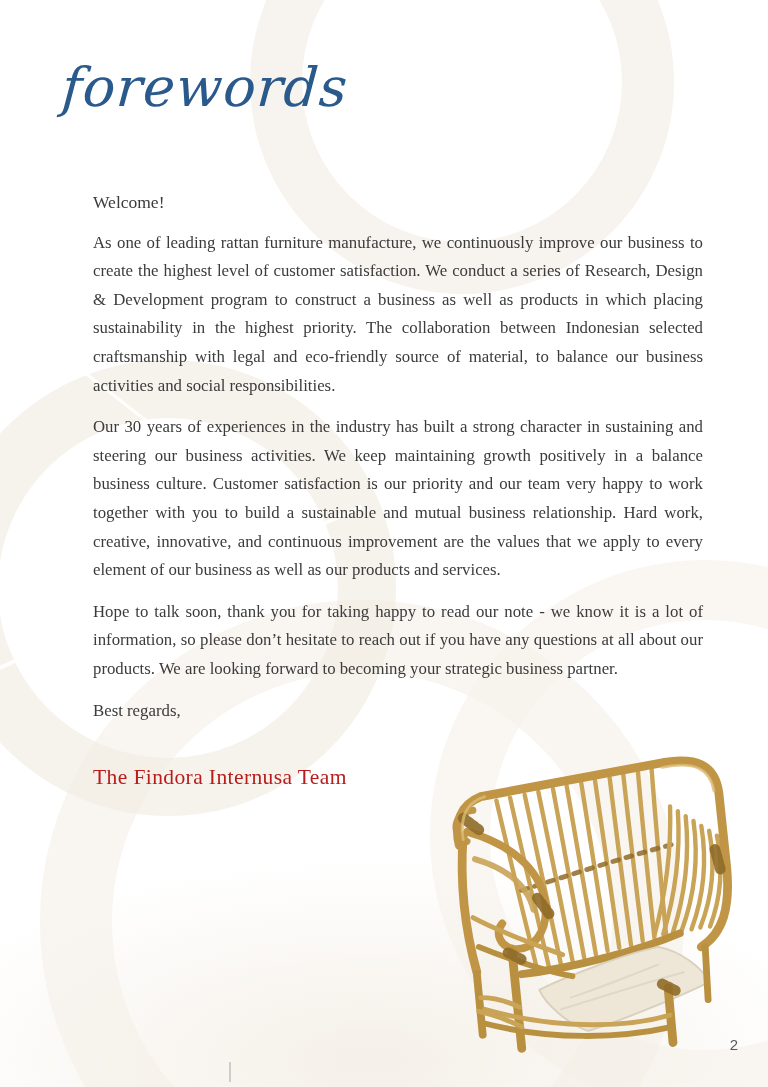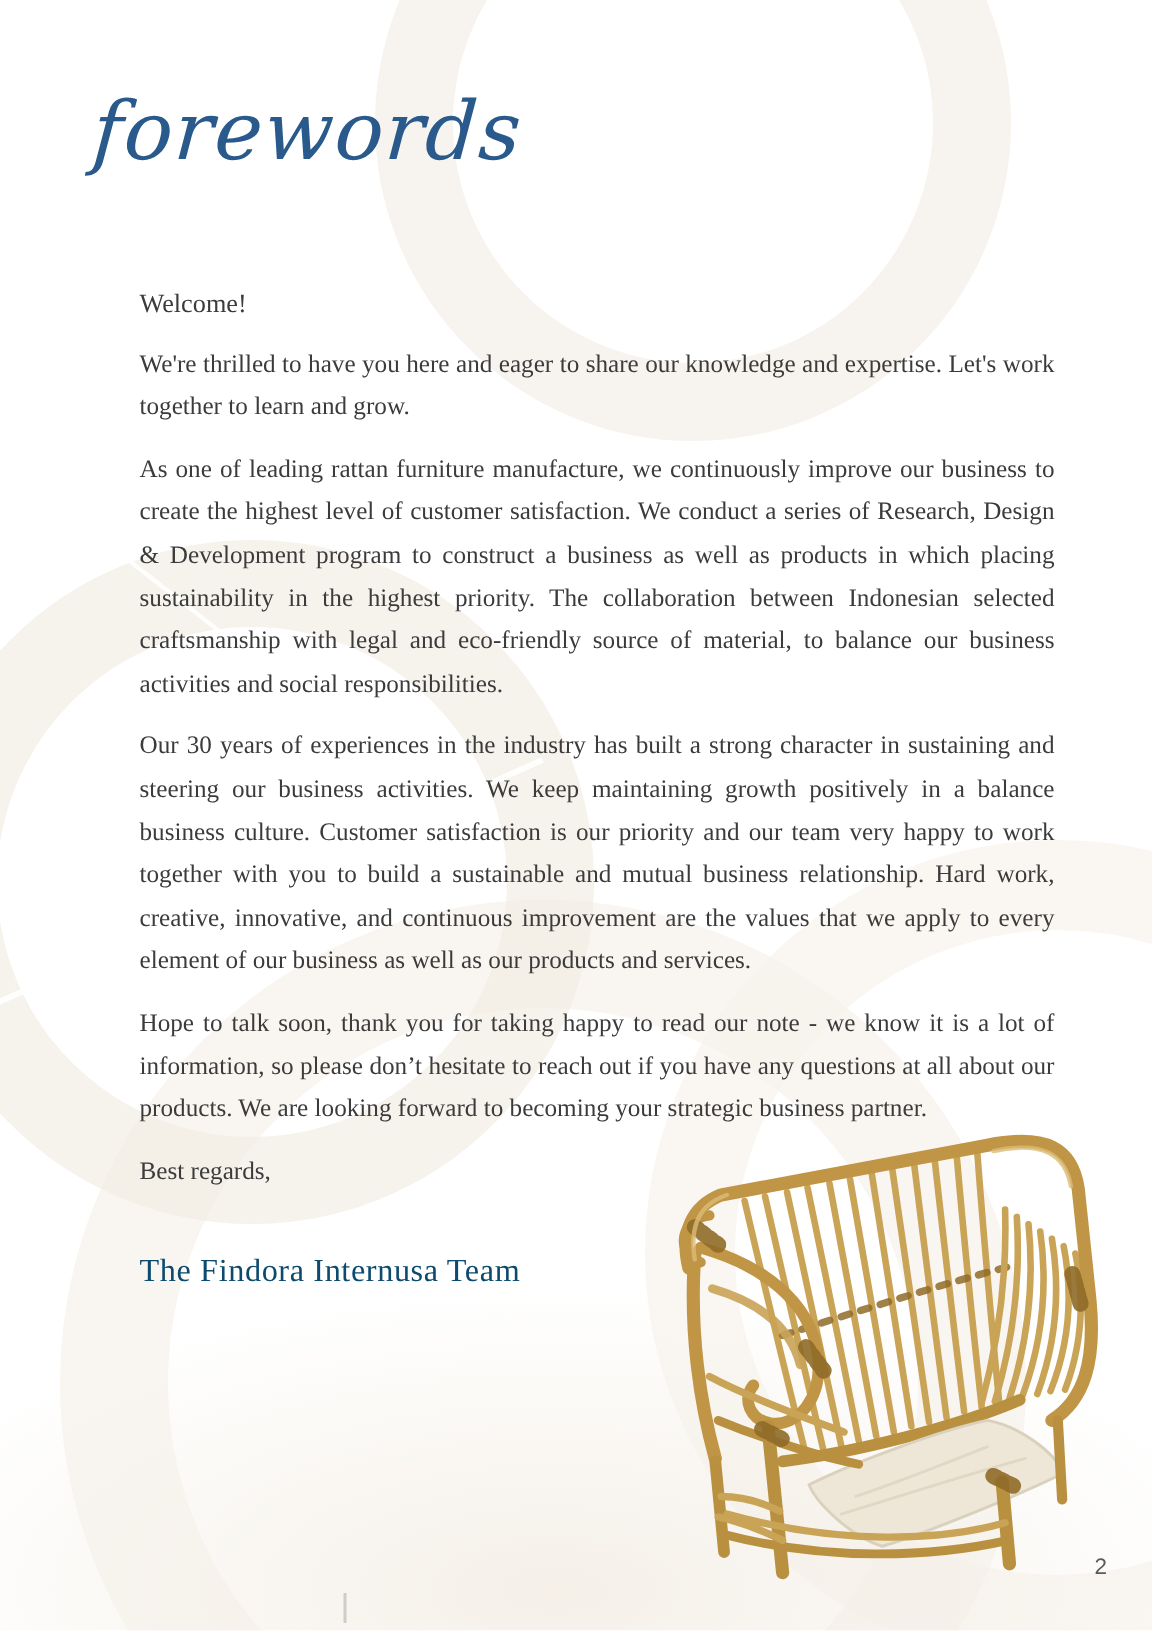--- a/index.html
+++ b/index.html
@@ -75,7 +75,6 @@
 
   <div class="letter">
     <p class="greeting">Welcome!</p>
-    <p>We're thrilled to have you here and eager to share our knowledge and expertise. Let's work together to learn and grow.</p>
     <p>As one of leading rattan furniture manufacture, we continuously improve our business to create the highest level of customer satisfaction. We conduct a series of Research, Design &amp; Development program to construct a business as well as products in which placing sustainability in the highest priority. The collaboration between Indonesian selected craftsmanship with legal and eco-friendly source of material, to balance our business activities and social responsibilities.</p>
     <p>Our 30 years of experiences in the industry has built a strong character in sustaining and steering our business activities. We keep maintaining growth positively in a balance business culture. Customer satisfaction is our priority and our team very happy to work together with you to build a sustainable and mutual business relationship. Hard work, creative, innovative, and continuous improvement are the values that we apply to every element of our business as well as our products and services.</p>
     <p>Hope to talk soon, thank you for taking happy to read our note - we know it is a lot of information, so please don’t hesitate to reach out if you have any questions at all about our products. We are looking forward to becoming your strategic business partner.</p>

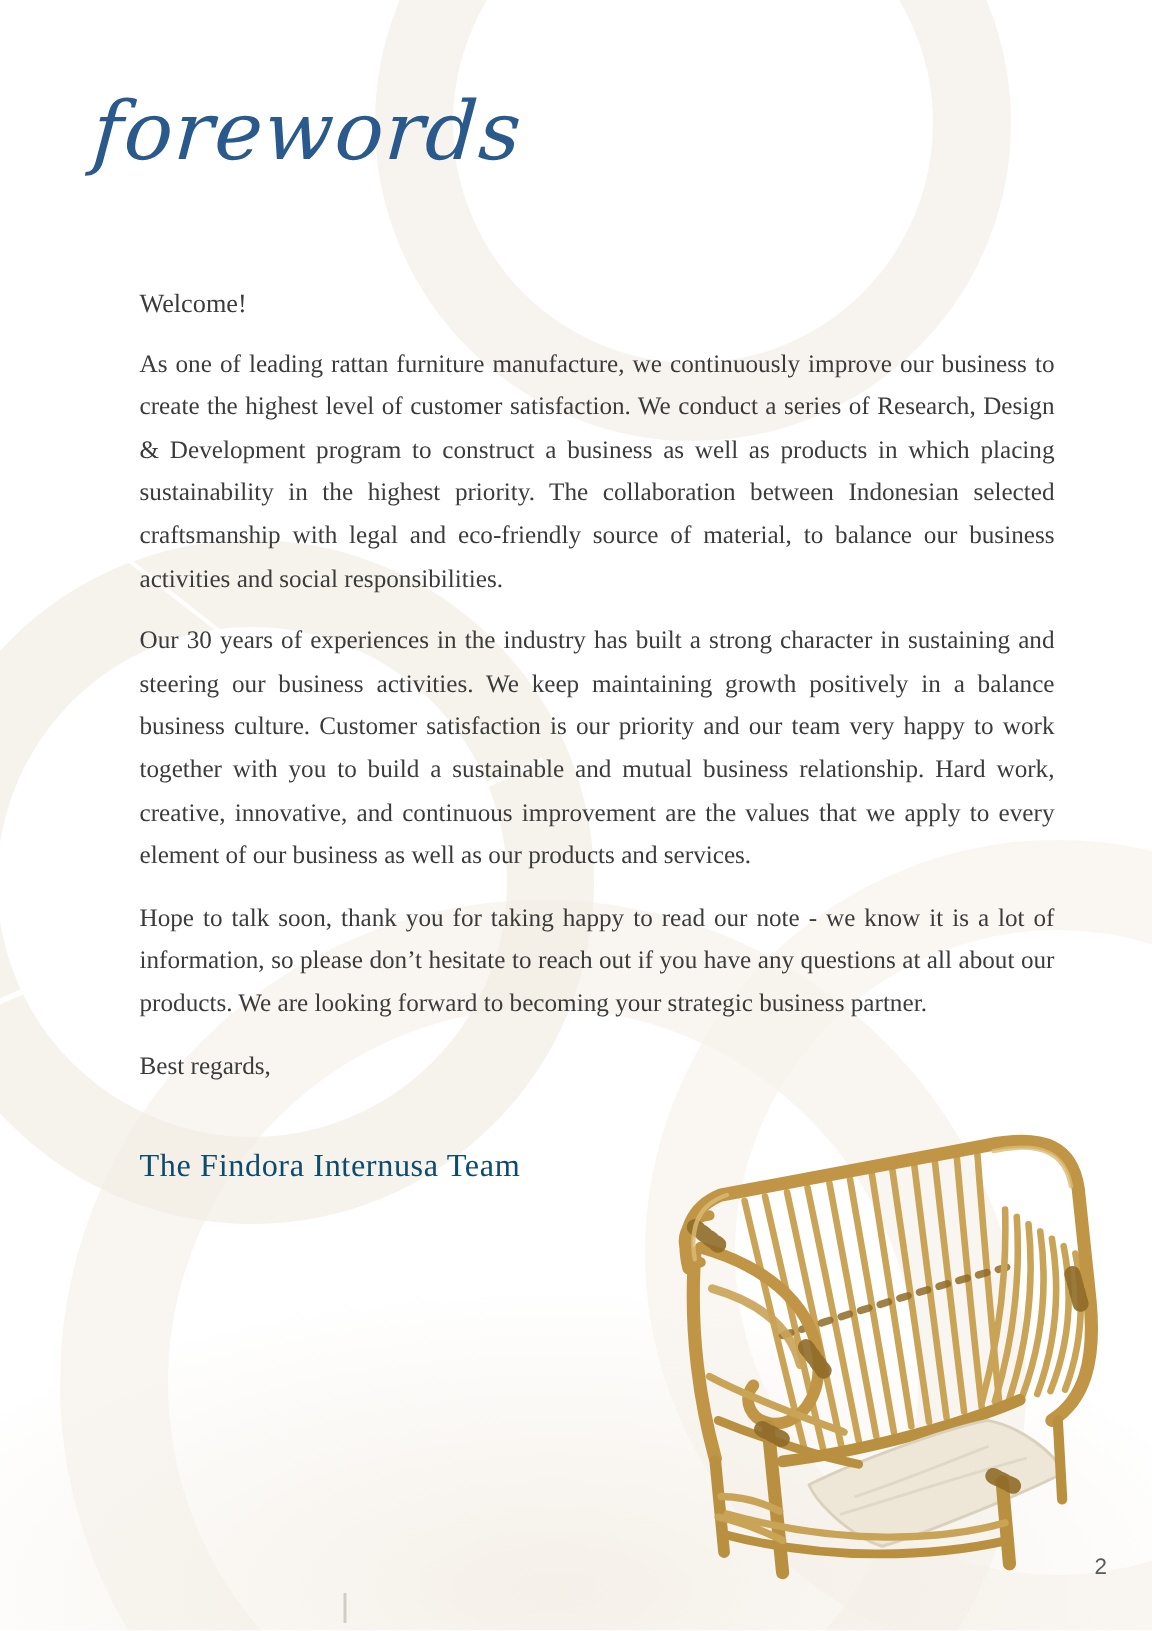--- a/index.html
+++ b/index.html
@@ -42,7 +42,7 @@
   .letter p{margin:0 16px 13px 0;text-align:justify;}
   .greeting{font-size:17.5px;margin-bottom:12px !important;text-align:left !important;}
   .signoff{margin-bottom:38px !important;text-align:center;}
-  .signature{font-size:21.5px;letter-spacing:0.4px;text-align:left !important;color:#0c4a6e;}
+  .signature{font-size:21.5px;letter-spacing:0.4px;text-align:left !important;color:#b91c1c;}
 
   
   .chair{position:absolute;left:424px;top:742px;width:336px;height:322px;}

